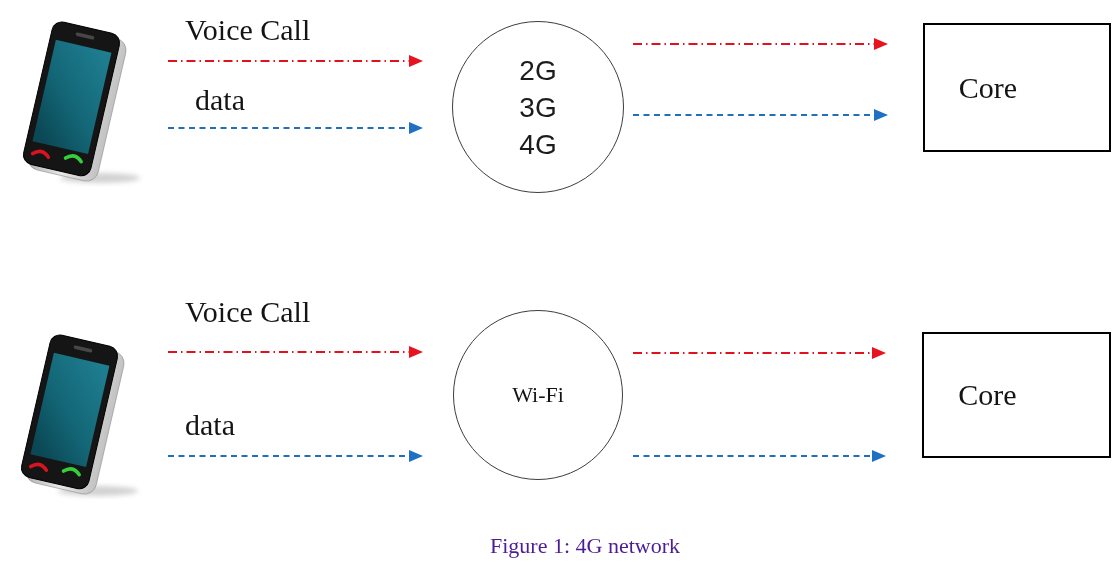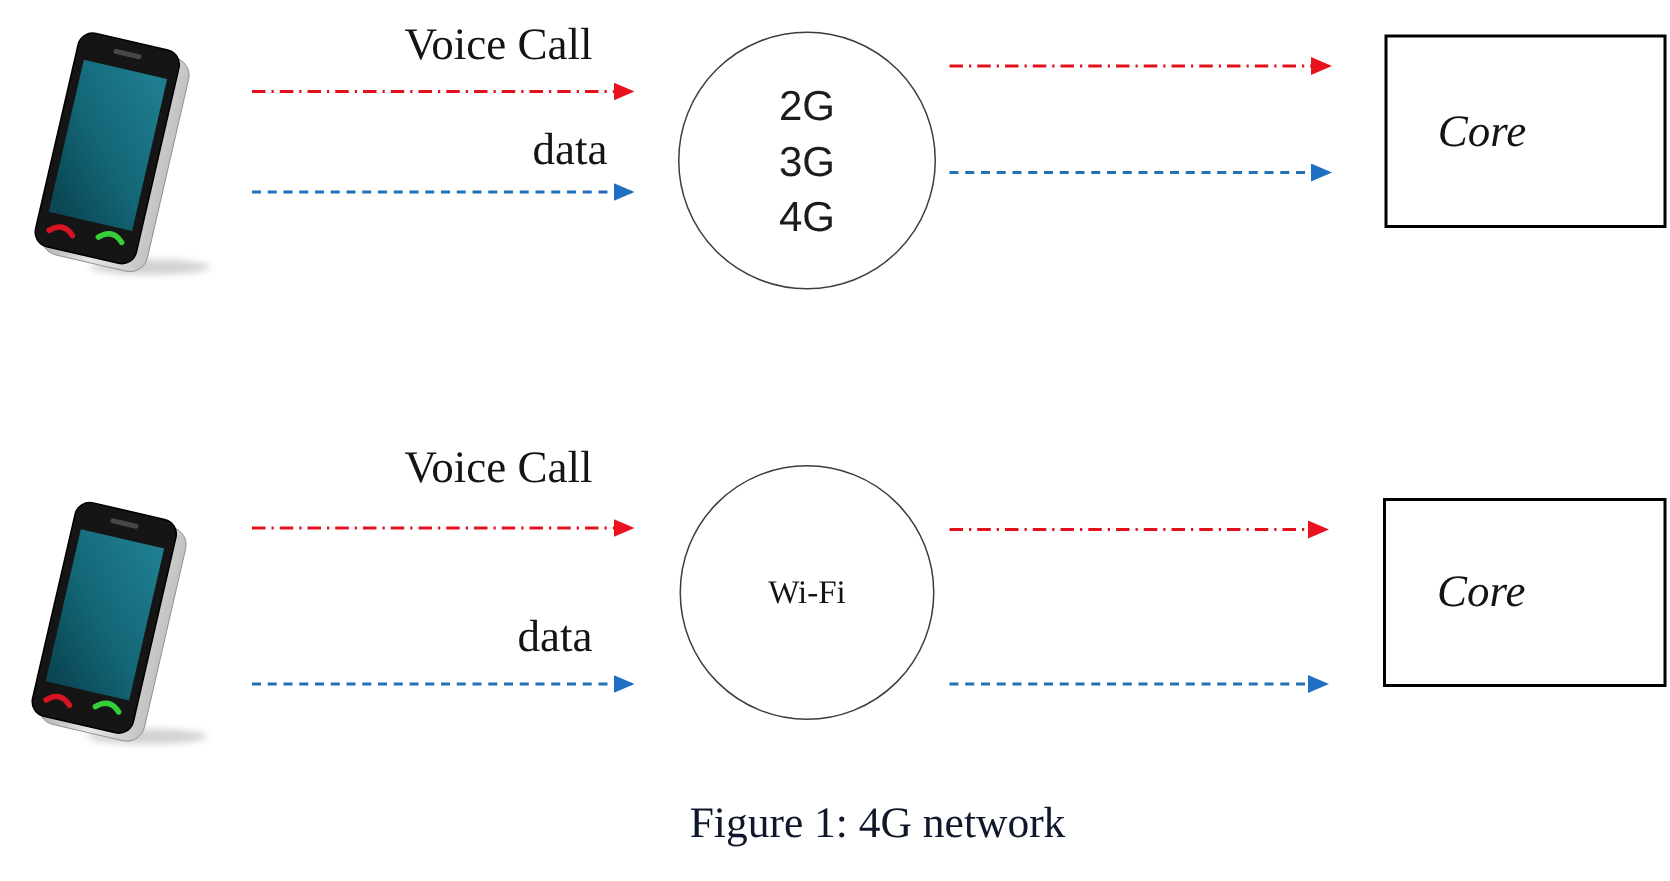--- a/index.html
+++ b/index.html
@@ -10,7 +10,7 @@
   
   .flow-label{
     position:absolute;color:#141414;font-size:30px;line-height:1.1;
-    text-align:right;white-space:nowrap;font-family:"Liberation Serif", serif;
+    text-align:left;white-space:nowrap;font-family:"Liberation Serif", serif;
   }
   
   .node-circle{

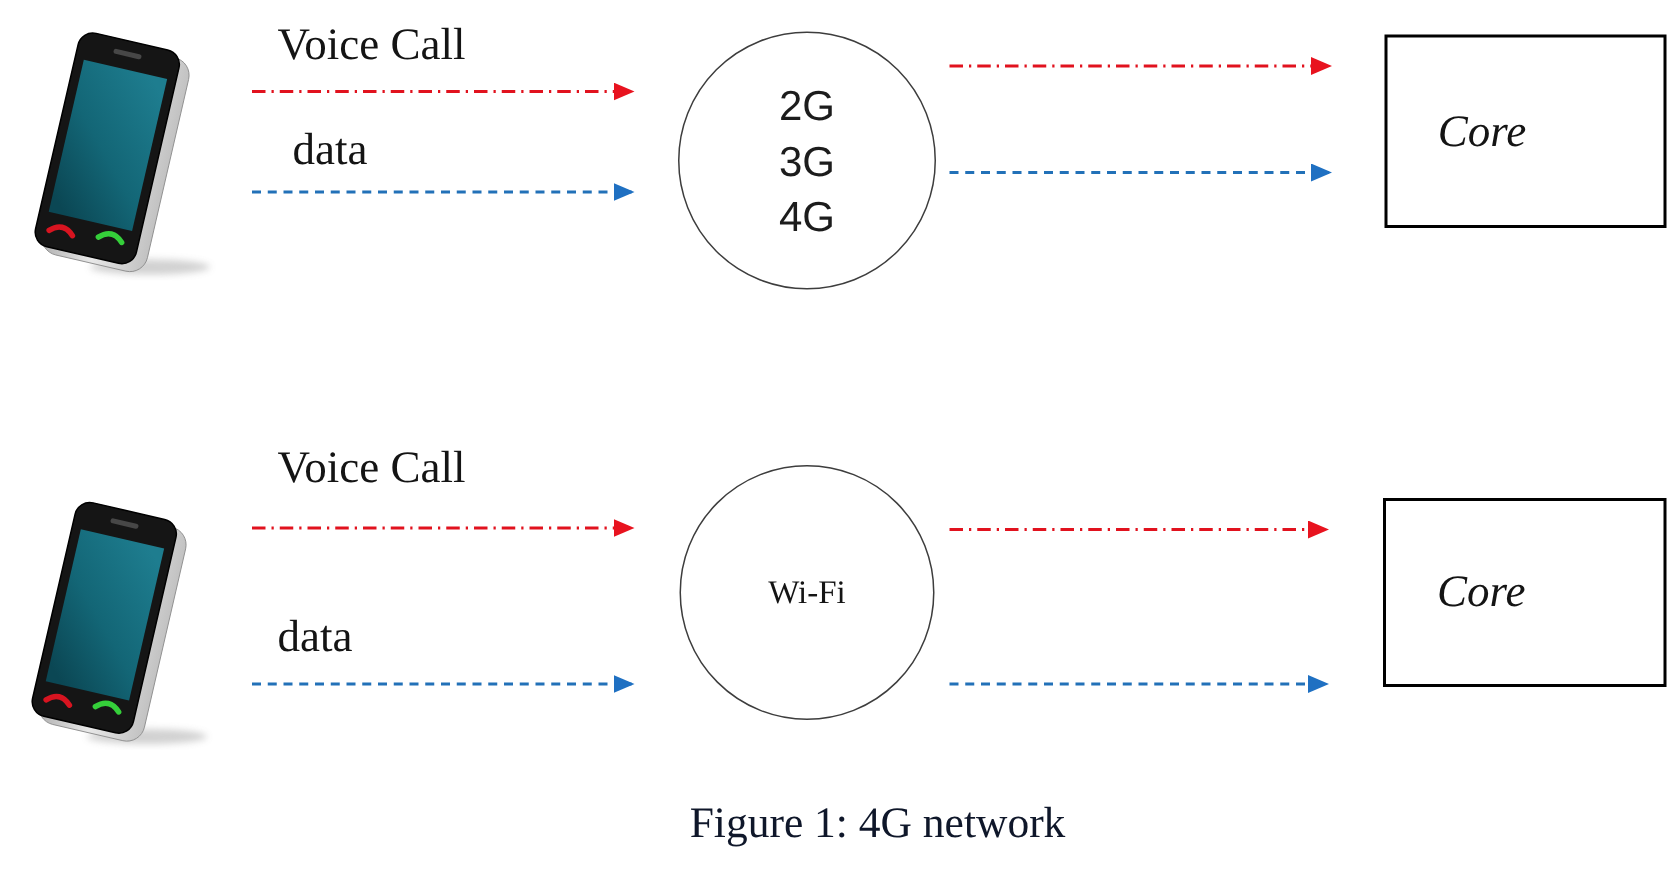--- a/index.html
+++ b/index.html
@@ -30,7 +30,7 @@
     position:absolute;border:2px solid #000000;background:#ffffff;
     display:flex;align-items:center;justify-content:center;
     box-sizing:border-box;padding-right:58px;
-    font-family:"Liberation Serif", serif;font-size:30px;color:#141414;font-style:italic;
+    font-family:"Liberation Serif", serif;font-size:30px;color:#141414;
   }
   
   svg.arrows{position:absolute;left:0;top:0;pointer-events:none;}

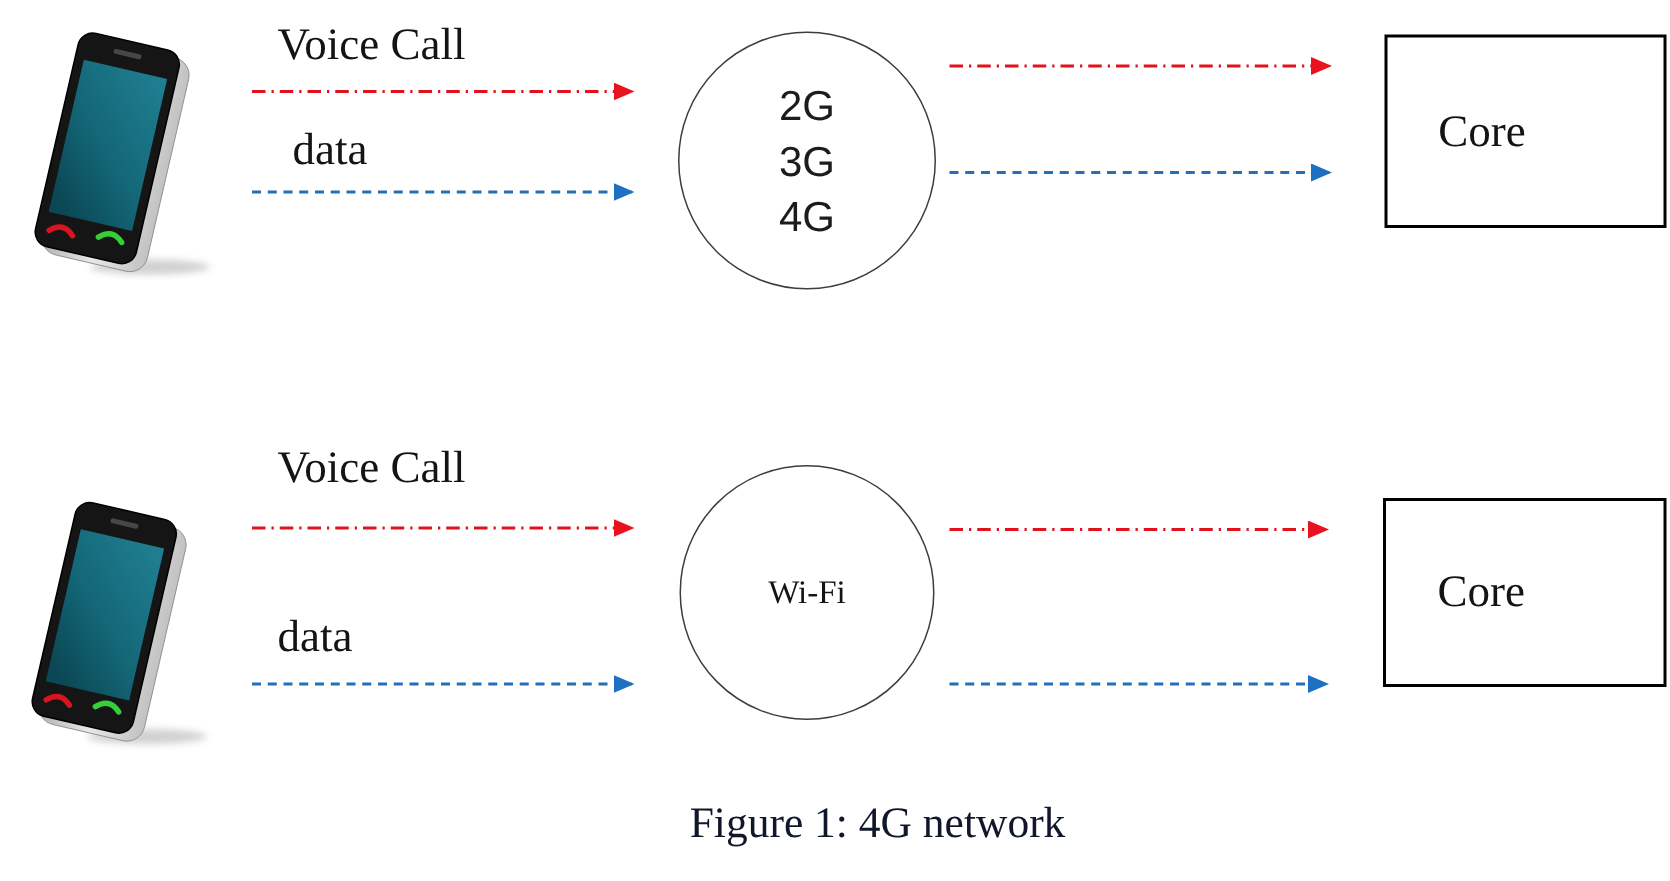--- a/index.html
+++ b/index.html
@@ -39,7 +39,7 @@
   
   .caption{
     position:absolute;left:585px;top:533px;transform:translateX(-50%);
-    font-family:"Liberation Serif", serif;font-size:29px;color:#0f172a;white-space:nowrap;
+    font-family:"Liberation Serif", serif;font-size:22px;color:#4c1d95;white-space:nowrap;
   }
   .phone{position:absolute;}
 </style>

